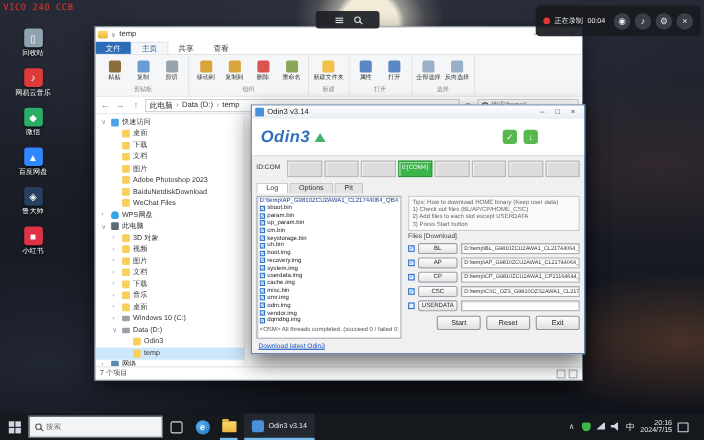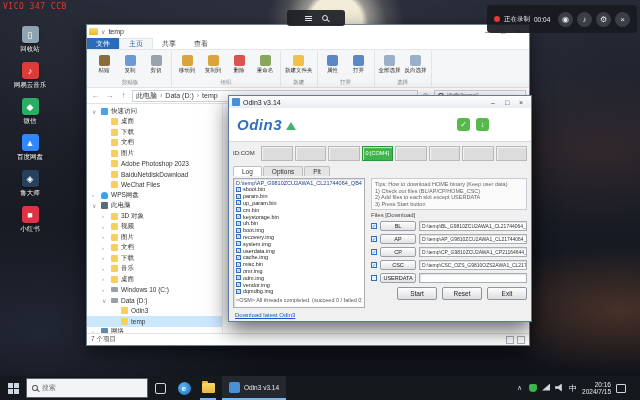--- a/index.html
+++ b/index.html
@@ -173,7 +173,7 @@
 <div id="screen">
   <div id="wallpaper"></div>
 
-  <div class="osd">VICO 347 CCB</div>
+  <div class="osd">VICO 240 CCB</div>
 
   <div class="dicons">
 

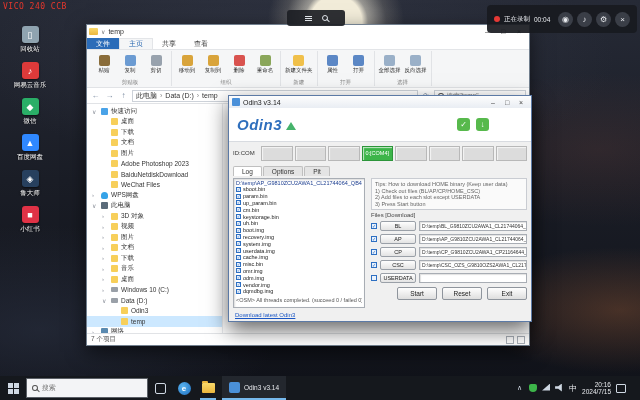--- a/index.html
+++ b/index.html
@@ -143,7 +143,7 @@
 .win-logo{display:grid;grid-template-columns:5px 5px;grid-template-rows:5px 5px;gap:1px}
 .win-logo i{background:#cfd8e3}
 .tb-search{width:122px;background:#f3f4f6;border:1px solid #5a5f66;display:flex;align-items:center;gap:4px;padding:0 5px;margin:2px 0}
-.tb-search input{border:none;outline:none;background:transparent;font-size:7px;color:#444;width:100%;font-family:Liberation Serif, serif}
+.tb-search input{border:none;outline:none;background:transparent;font-size:7px;color:#444;width:100%;font-family:Liberation Sans, sans-serif}
 .tb-ico{width:24px;display:flex;align-items:center;justify-content:center;position:relative}
 .tb-ico[data-icon="file-explorer-icon"]::after{content:"";position:absolute;bottom:0;left:4px;right:4px;height:2px;background:#76b9ed}
 .glyph-edge{width:13px;height:13px;border-radius:50%;background:radial-gradient(circle at 35% 35%,#5ab4f0,#1e6fc0);color:#fff;font-size:8px;font-weight:bold;display:flex;align-items:center;justify-content:center}

